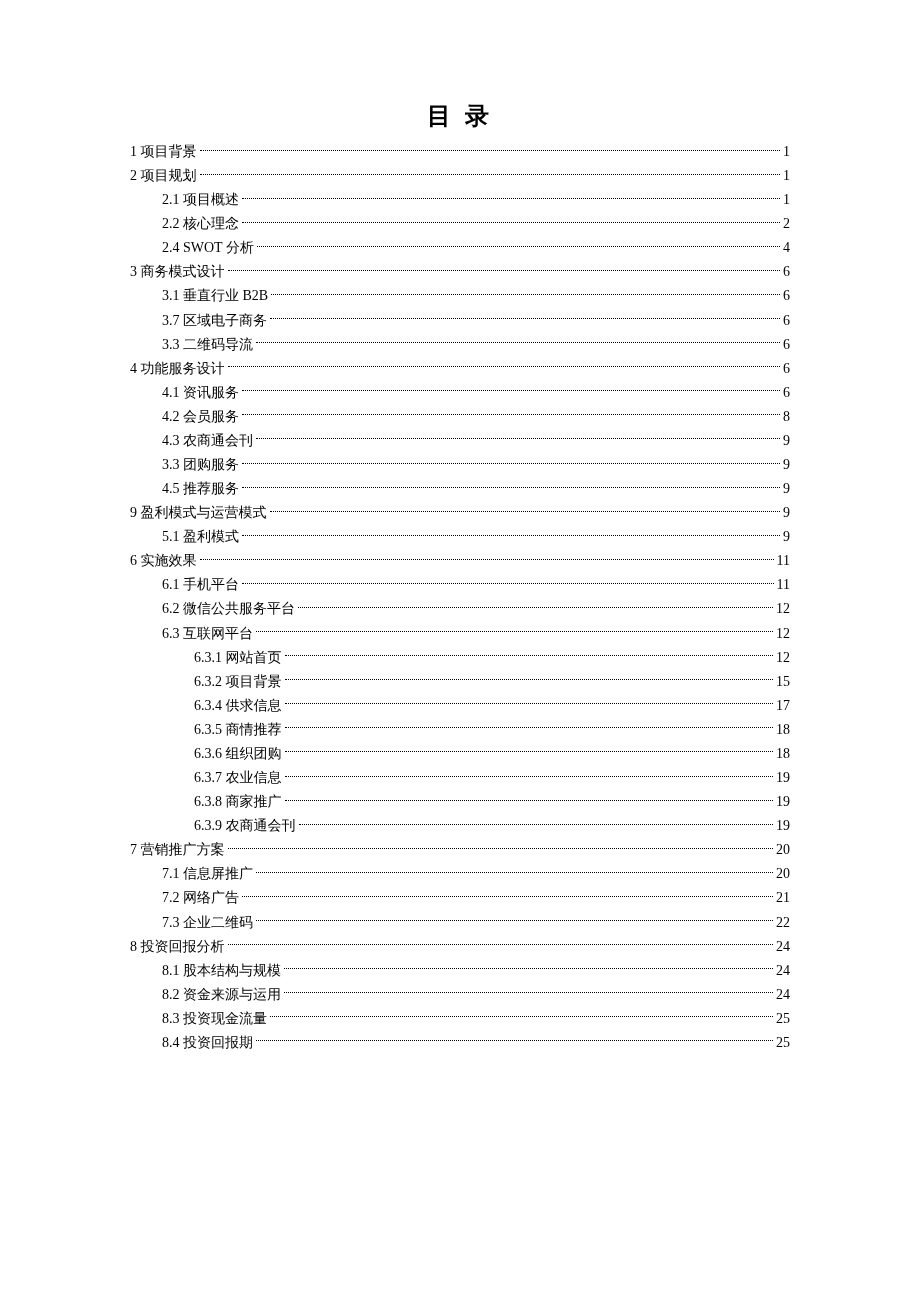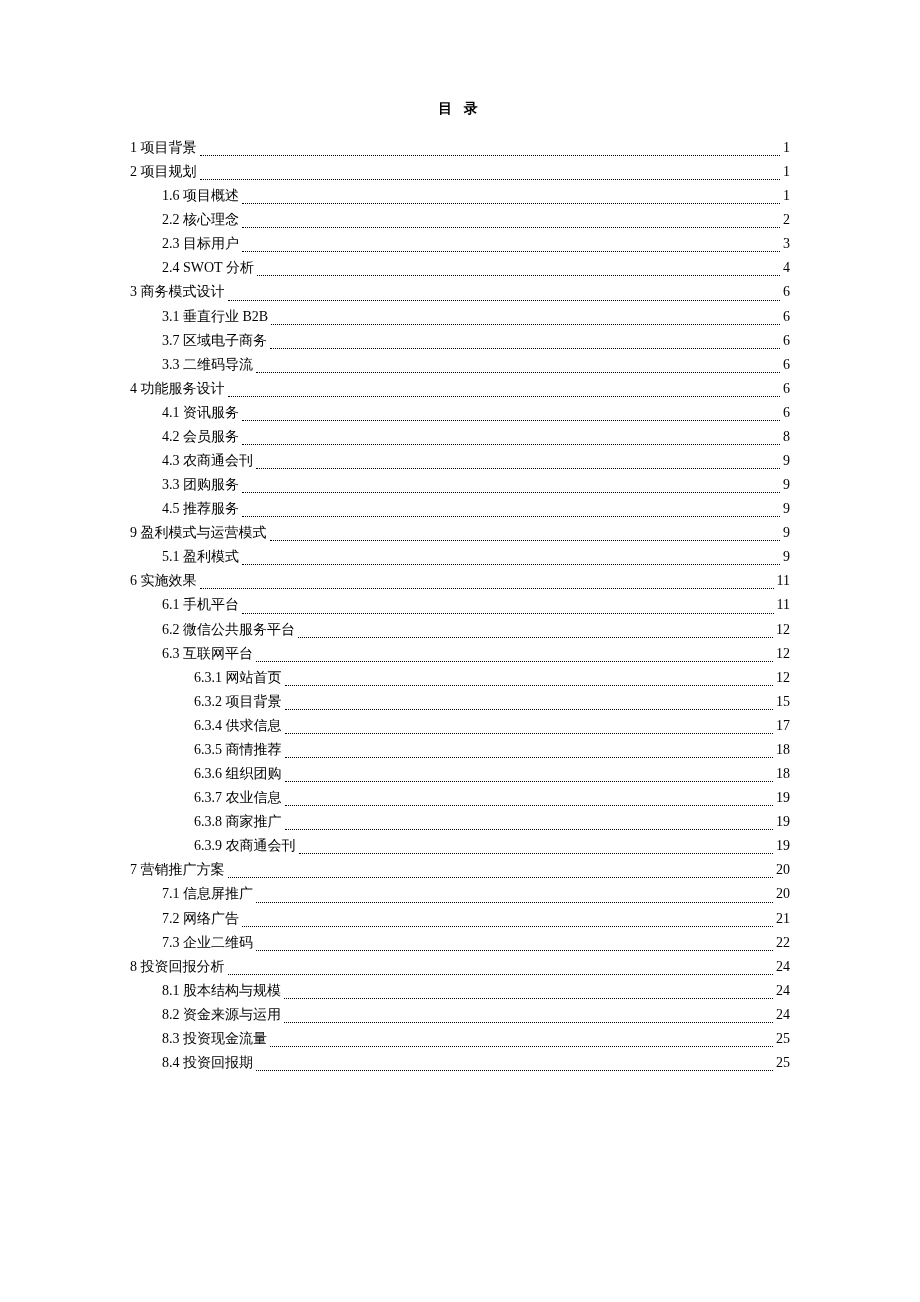--- a/index.html
+++ b/index.html
@@ -17,8 +17,8 @@
     }
     .toc-title {
       text-align: center;
-      font-size: 14px;
-      margin-bottom: 18px;
+      font-size: 24px;
+      margin-bottom: 8px;
       letter-spacing: 4px;
     }
     .toc-list {

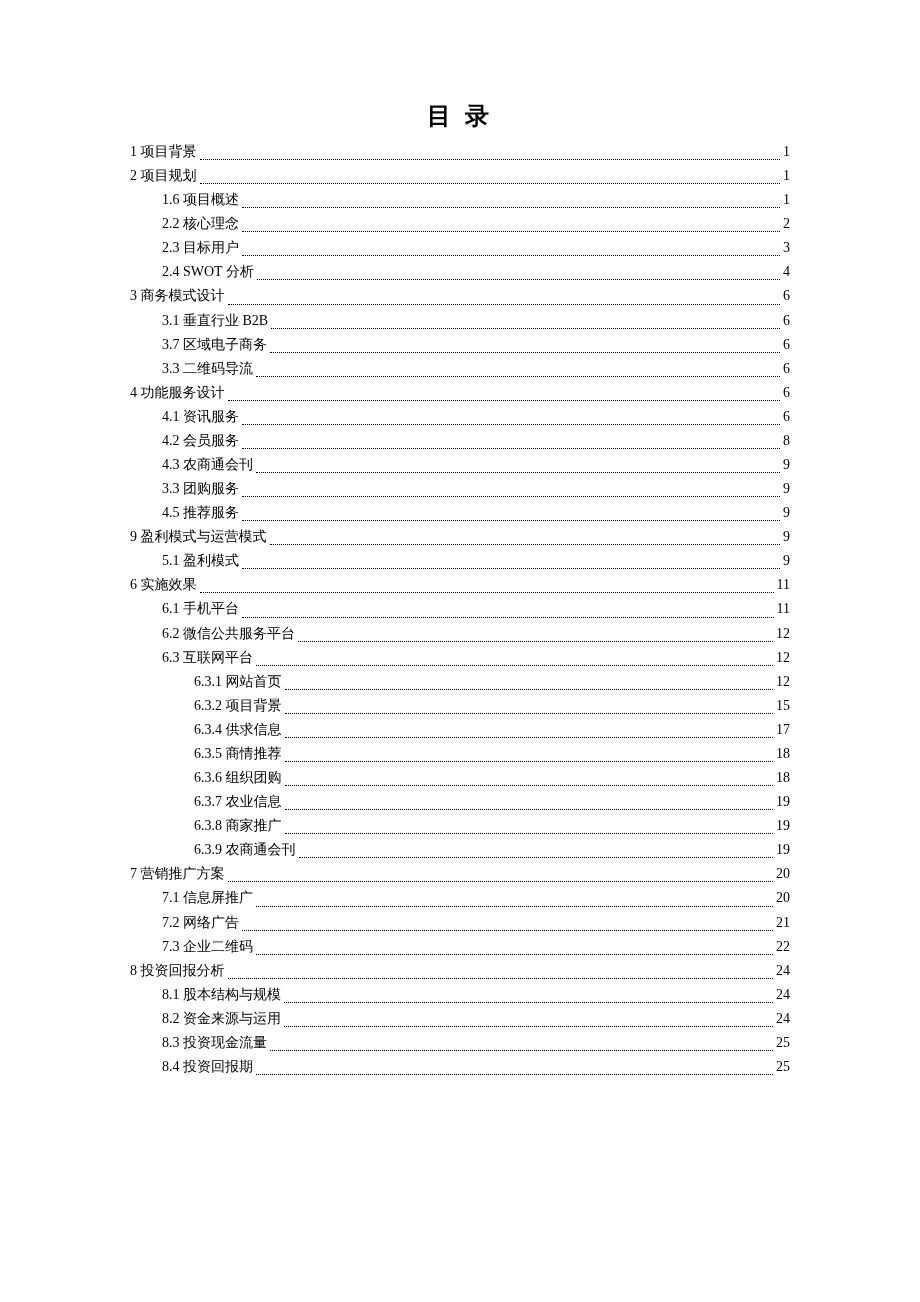--- a/index.html
+++ b/index.html
@@ -26,7 +26,7 @@
     }
     .toc-row {
       display: flex;
-      align-items: flex-end;
+      align-items: center;
       white-space: nowrap;
       line-height: 1.72;
     }

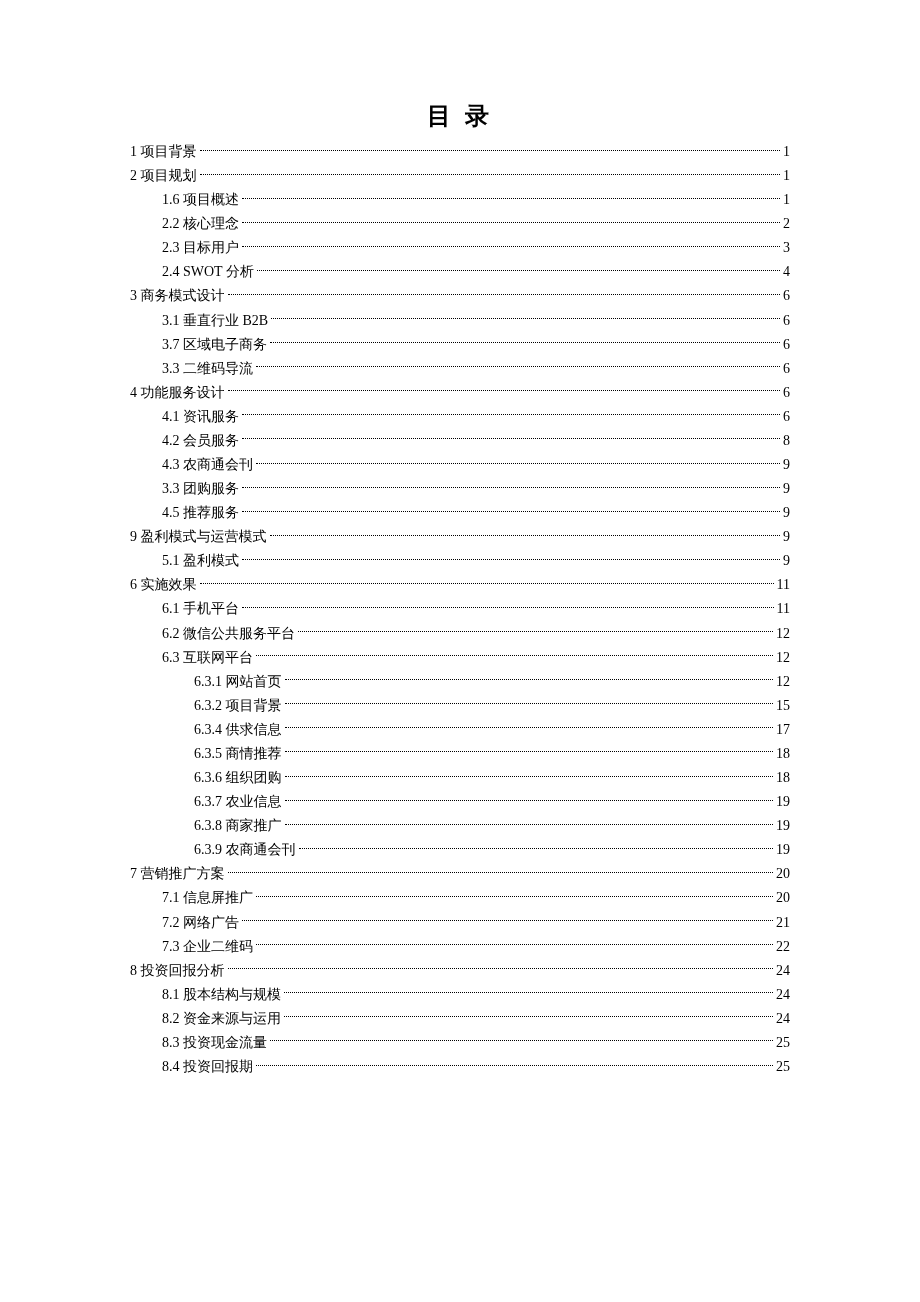--- a/index.html
+++ b/index.html
@@ -63,7 +63,7 @@
       <span class="toc-page">1</span>
     </div>
     <div class="toc-row lvl-2">
-      <span class="toc-label">1.6 项目概述</span>
+      <span class="toc-label">2.1 项目概述</span>
       <span class="toc-dots"></span>
       <span class="toc-page">1</span>
     </div>

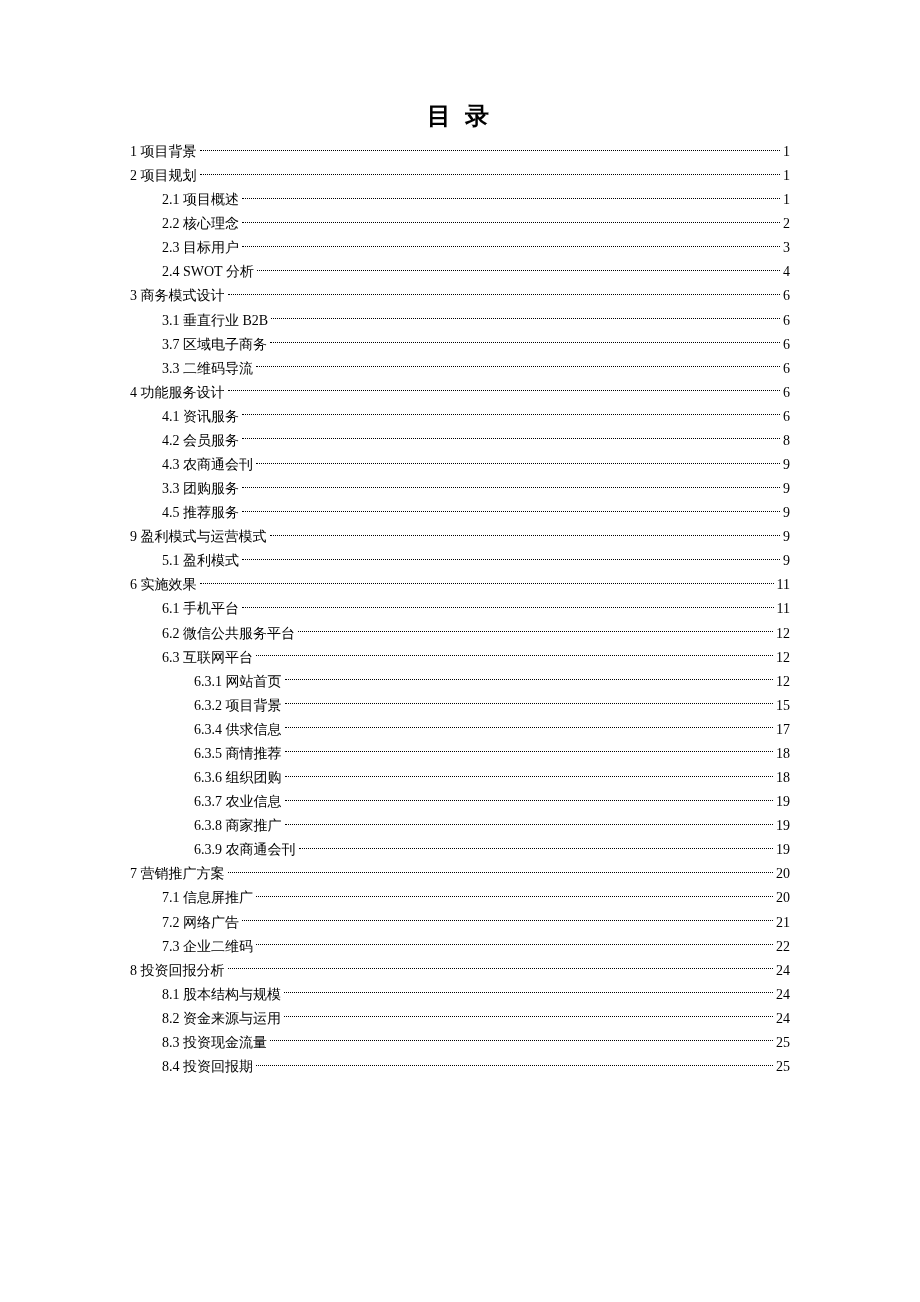--- a/index.html
+++ b/index.html
@@ -73,11 +73,6 @@
       <span class="toc-page">2</span>
     </div>
     <div class="toc-row lvl-2">
-      <span class="toc-label">2.3 目标用户</span>
-      <span class="toc-dots"></span>
-      <span class="toc-page">3</span>
-    </div>
-    <div class="toc-row lvl-2">
       <span class="toc-label">2.4 SWOT 分析</span>
       <span class="toc-dots"></span>
       <span class="toc-page">4</span>

